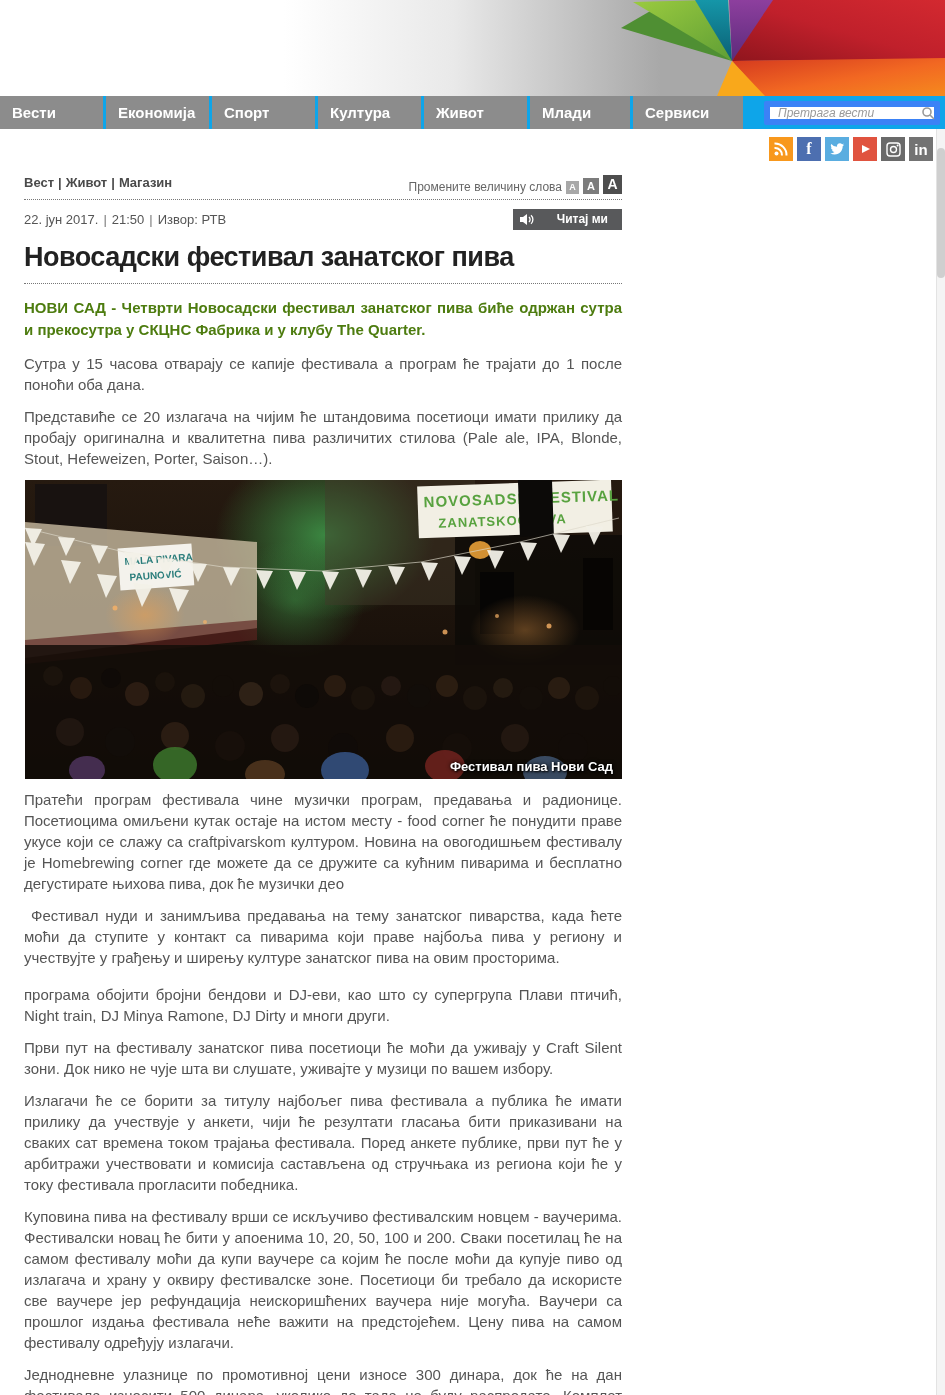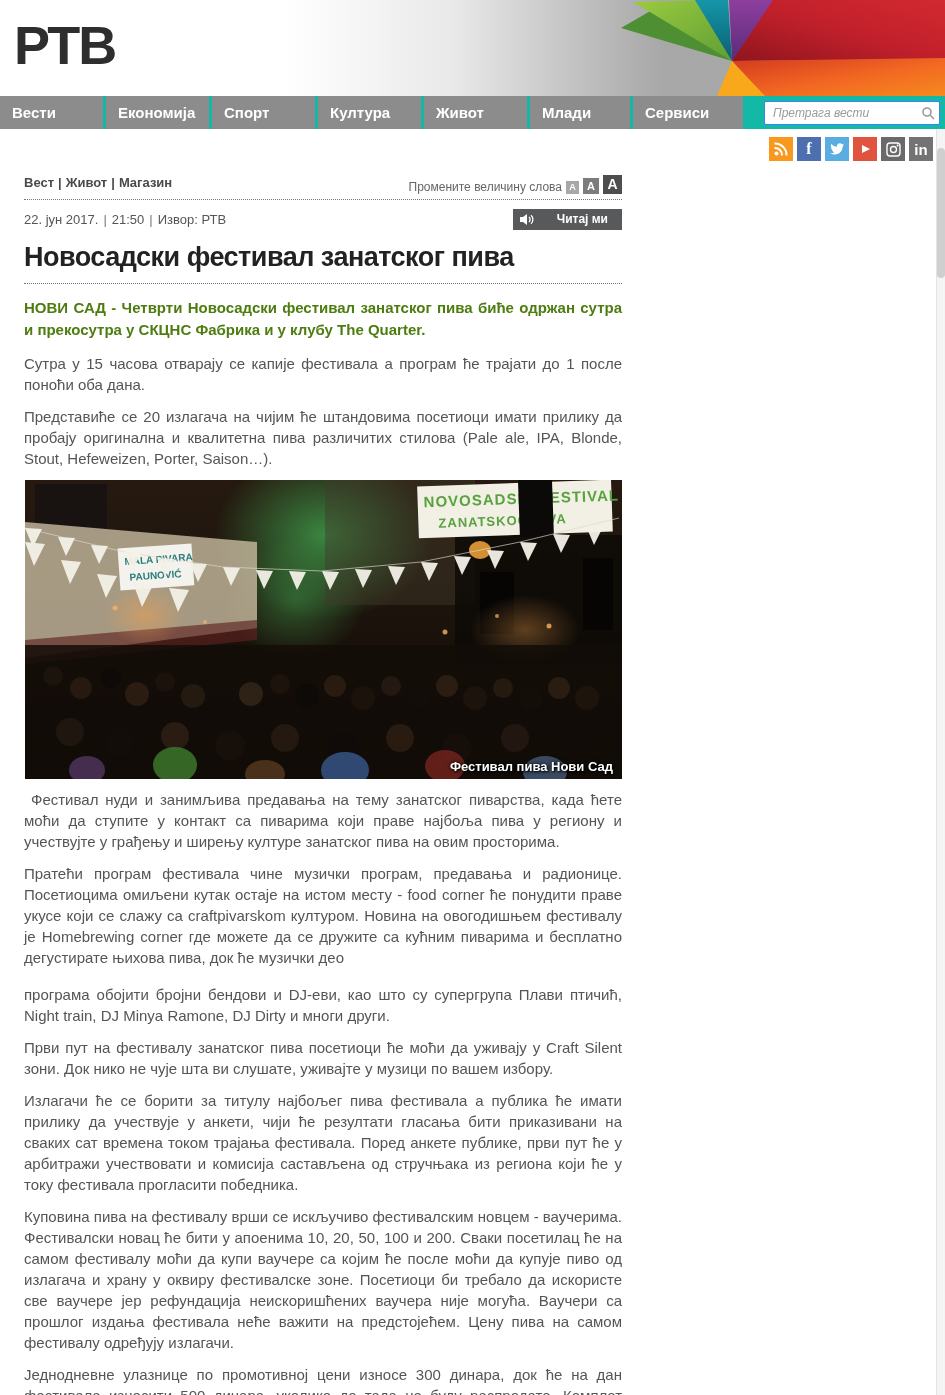--- a/index.html
+++ b/index.html
@@ -58,7 +58,6 @@
 <body>
 
 <div class="header">
-  <div class="logo">РТВ</div>
   <svg class="pinwheel" width="330" height="96" viewBox="0 0 330 96">
     <defs>
       <linearGradient id="gCrim" x1="0" y1="1" x2="1" y2="0">

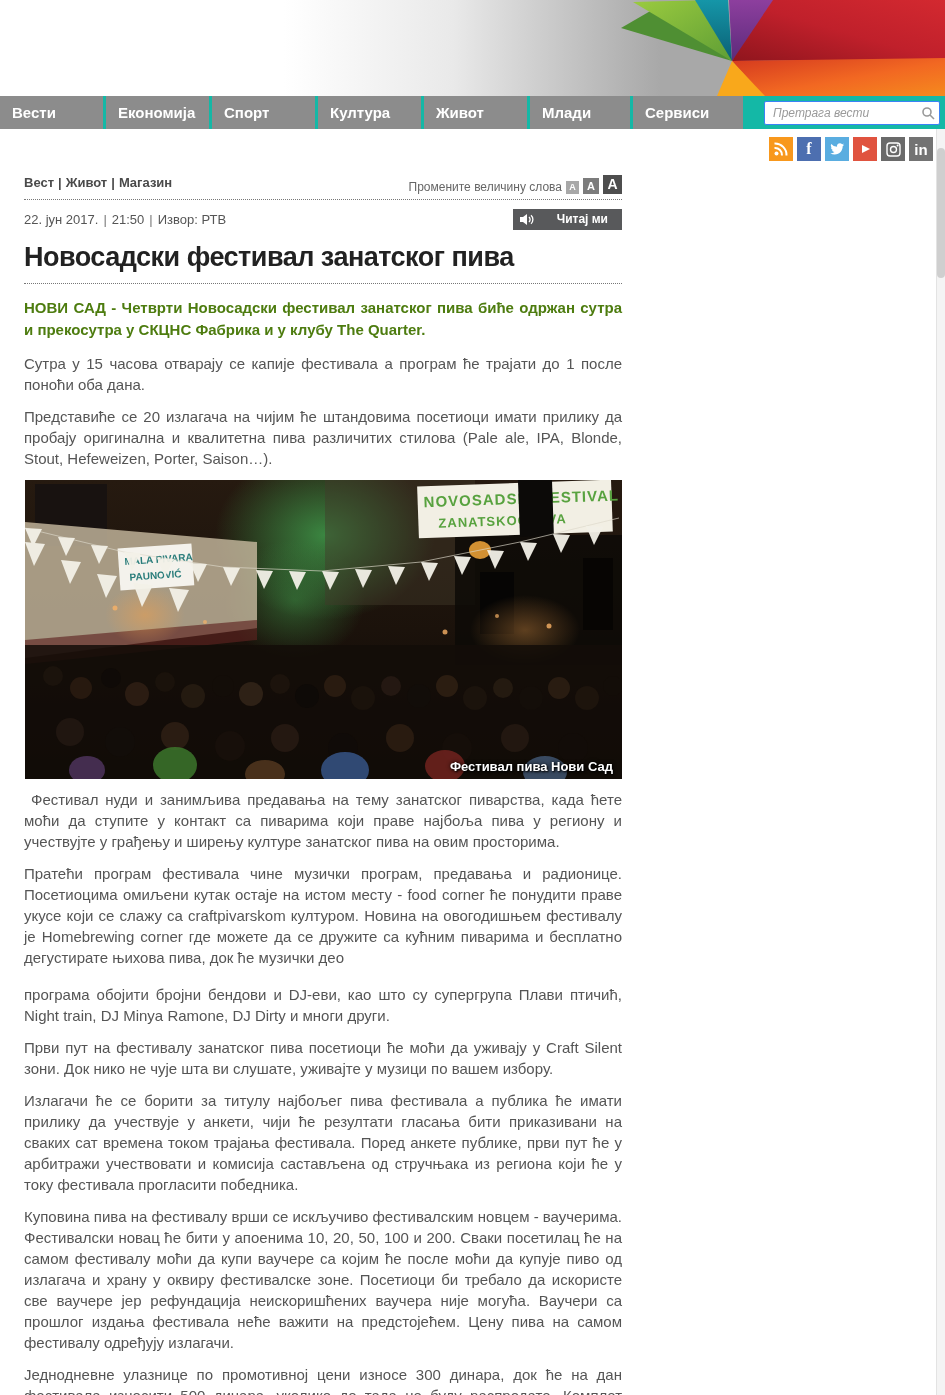--- a/index.html
+++ b/index.html
@@ -12,7 +12,7 @@
   .logo{position:absolute;left:14px;top:14px;font-size:54px;font-weight:bold;letter-spacing:-2px;color:#2e2e2e;text-shadow:0 1px 1px rgba(255,255,255,.6);}
   .pinwheel{position:absolute;right:0;top:0;}
   
-  .nav{height:33px;background:#14b8a6;display:flex;align-items:stretch;position:relative;z-index:2;}
+  .nav{height:33px;background:#0ea5e9;display:flex;align-items:stretch;position:relative;z-index:2;}
   .nav-item{background:#8c8c8c;color:#fff;font-size:15px;font-weight:bold;line-height:33px;padding-left:12px;box-sizing:border-box;margin-right:3px;cursor:pointer;}
   .w103{width:103px}.w112{width:100px}.w110{width:110px}
   .search-wrap{margin-left:auto;margin-right:5px;align-self:center;position:relative;}

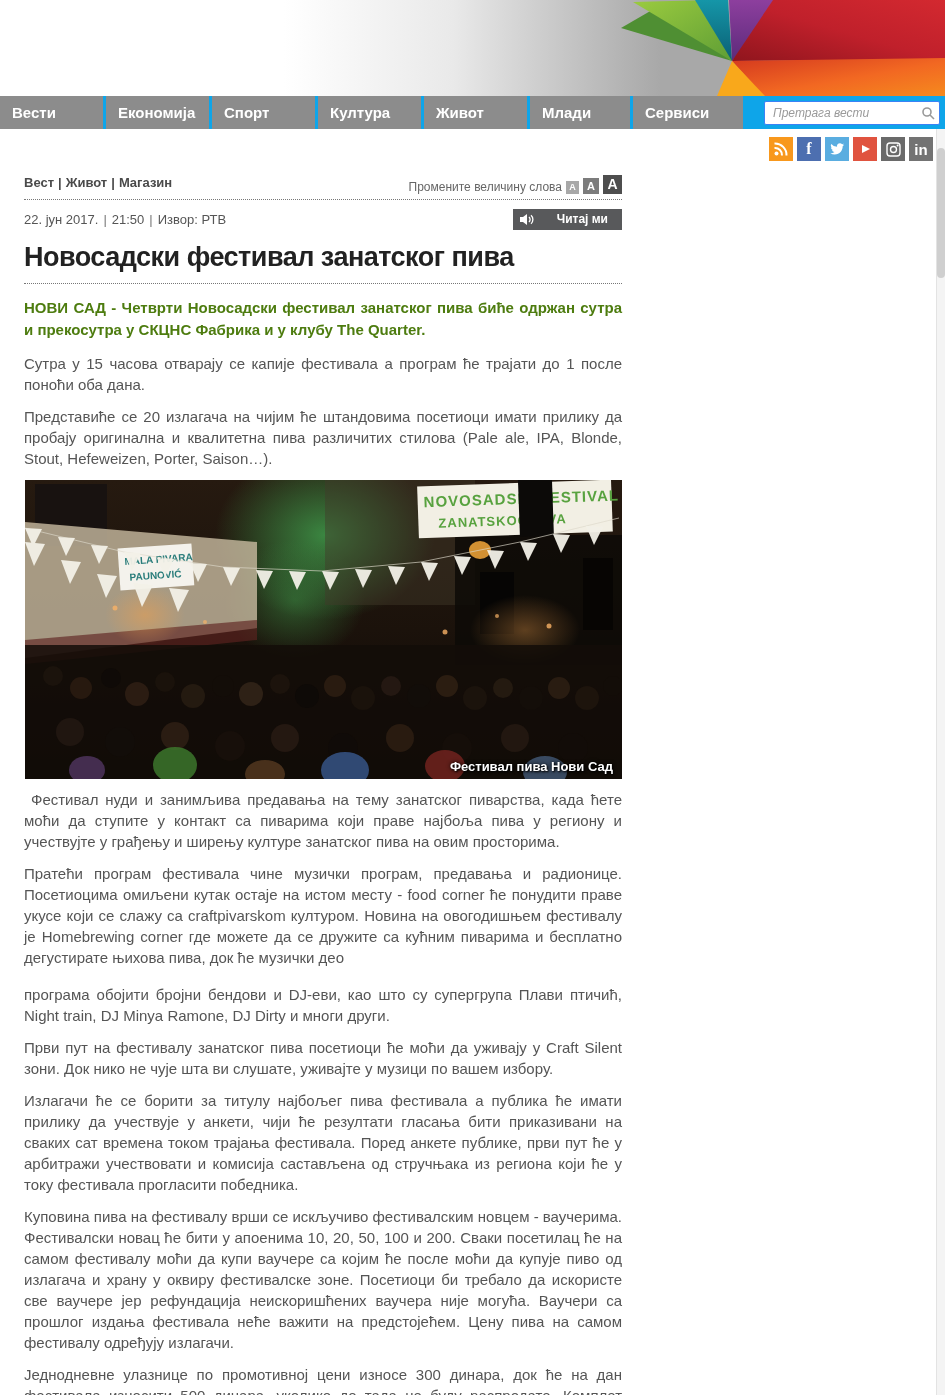--- a/index.html
+++ b/index.html
@@ -16,7 +16,7 @@
   .nav-item{background:#8c8c8c;color:#fff;font-size:15px;font-weight:bold;line-height:33px;padding-left:12px;box-sizing:border-box;margin-right:3px;cursor:pointer;}
   .w103{width:103px}.w112{width:100px}.w110{width:110px}
   .search-wrap{margin-left:auto;margin-right:5px;align-self:center;position:relative;}
-  .search-input{width:176px;height:24px;box-sizing:border-box;border:1px solid #3b82f6;border-radius:2px;padding:0 24px 0 8px;font-size:12px;font-style:italic;color:#555;background:#fff;outline:none;font-family:inherit;}
+  .search-input{width:176px;height:24px;box-sizing:border-box;border:6px solid #3b82f6;border-radius:2px;padding:0 24px 0 8px;font-size:12px;font-style:italic;color:#555;background:#fff;outline:none;font-family:inherit;}
   .search-input::placeholder{color:#9a9a9a;}
   .search-icon{position:absolute;right:5px;top:5px;}
   

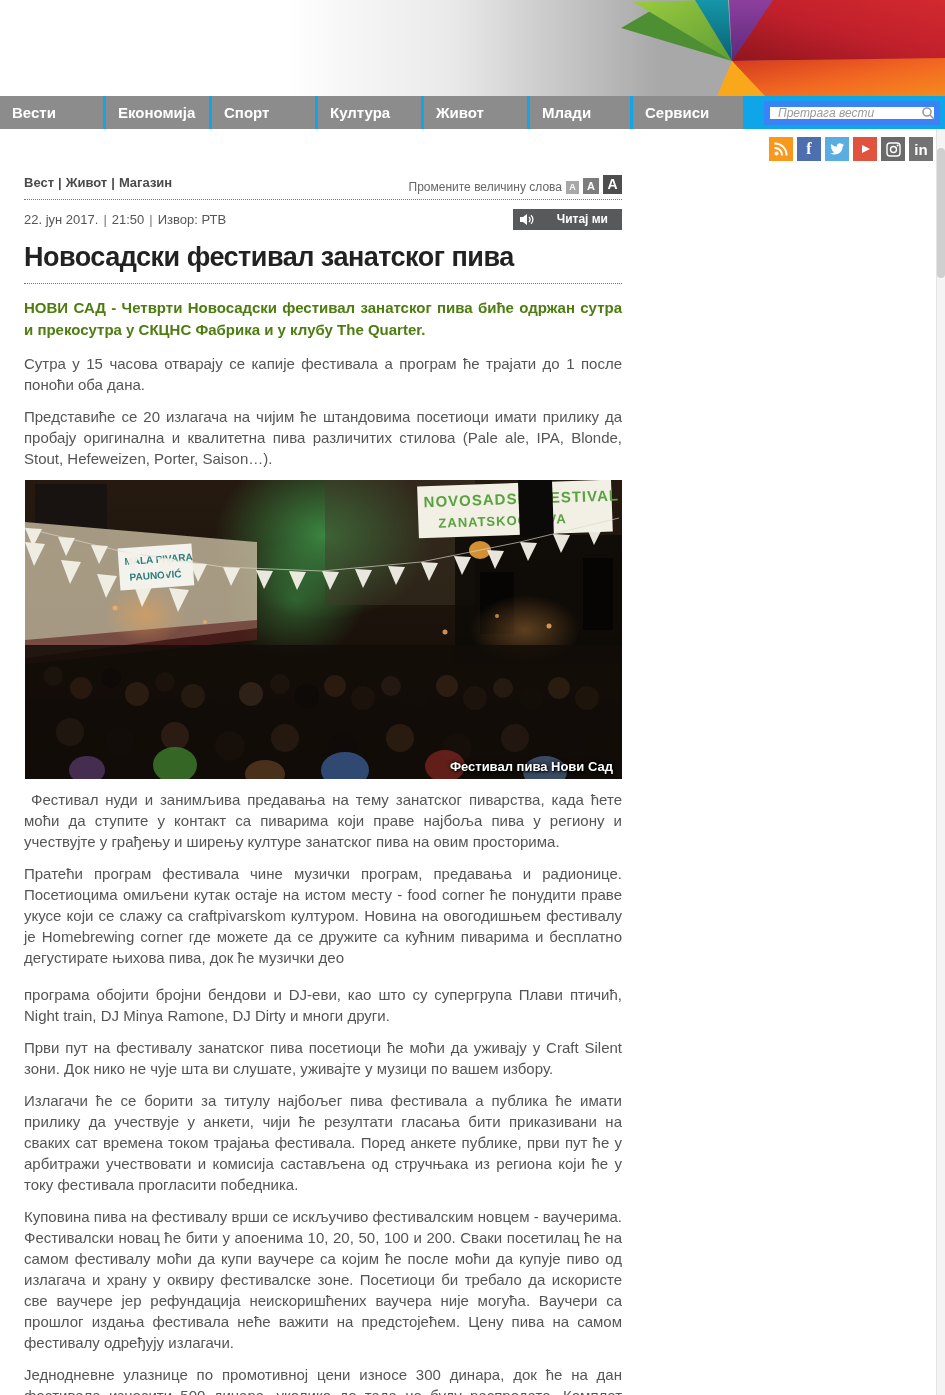--- a/index.html
+++ b/index.html
@@ -298,8 +298,8 @@
     <div class="photo-caption">Фестивал пива Нови Сад</div>
   </div>
 
+  <p class="para">Пратећи програм фестивала чине музички програм, предавања и радионице. Посетиоцима омиљени кутак остаје на истом месту - food corner ће понудити праве укусе који се слажу са craftpivarskom културом. Новина на овогодишњем фестивалу је Homebrewing corner где можете да се дружите са кућним пиварима и бесплатно дегустирате њихова пива, док ће музички део</p>
   <p class="para indent-first">Фестивал нуди и занимљива предавања на тему занатског пиварства, када ћете моћи да ступите у контакт са пиварима који праве најбоља пива у региону и учествујте у грађењу и ширењу културе занатског пива на овим просторима.</p>
-  <p class="para">Пратећи програм фестивала чине музички програм, предавања и радионице. Посетиоцима омиљени кутак остаје на истом месту - food corner ће понудити праве укусе који се слажу са craftpivarskom културом. Новина на овогодишњем фестивалу је Homebrewing corner где можете да се дружите са кућним пиварима и бесплатно дегустирате њихова пива, док ће музички део</p>
   <p class="para gap-before">програма обојити бројни бендови и DJ-еви, као што су супергрупа Плави птичић, Night train, DJ Minya Ramone, DJ Dirty и многи други.</p>
   <p class="para">Први пут на фестивалу занатског пива посетиоци ће моћи да уживају у Craft Silent зони. Док нико не чује шта ви слушате, уживајте у музици по вашем избору.</p>
   <p class="para">Излагачи ће се борити за титулу најбољег пива фестивала а публика ће имати прилику да учествује у анкети, чији ће резултати гласања бити приказивани на сваких сат времена током трајања фестивала. Поред анкете публике, први пут ће у арбитражи учествовати и комисија састављена од стручњака из региона који ће у току фестивала прогласити победника.</p>

